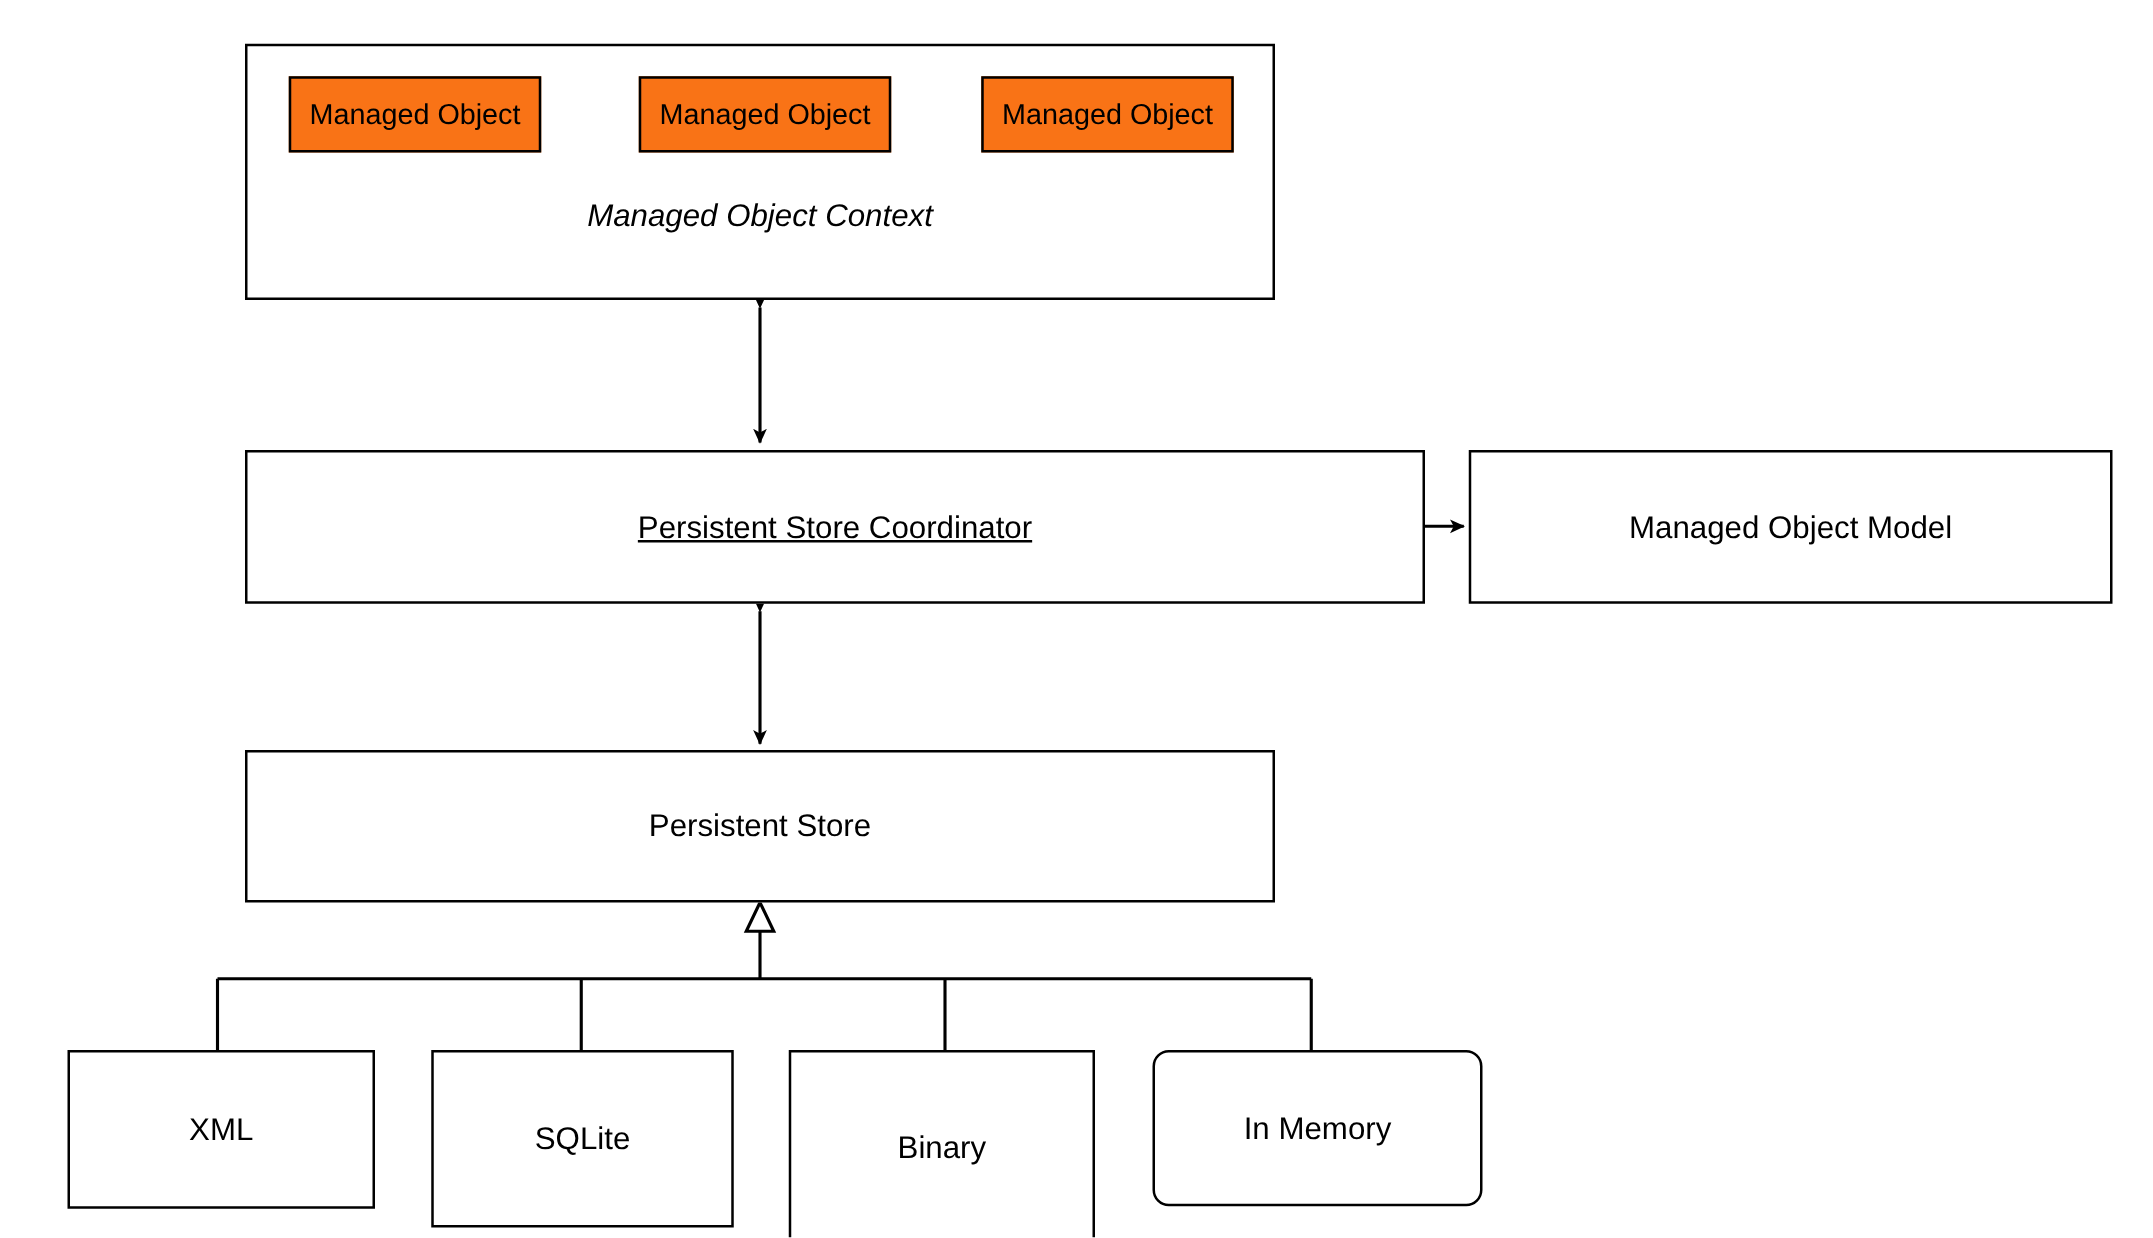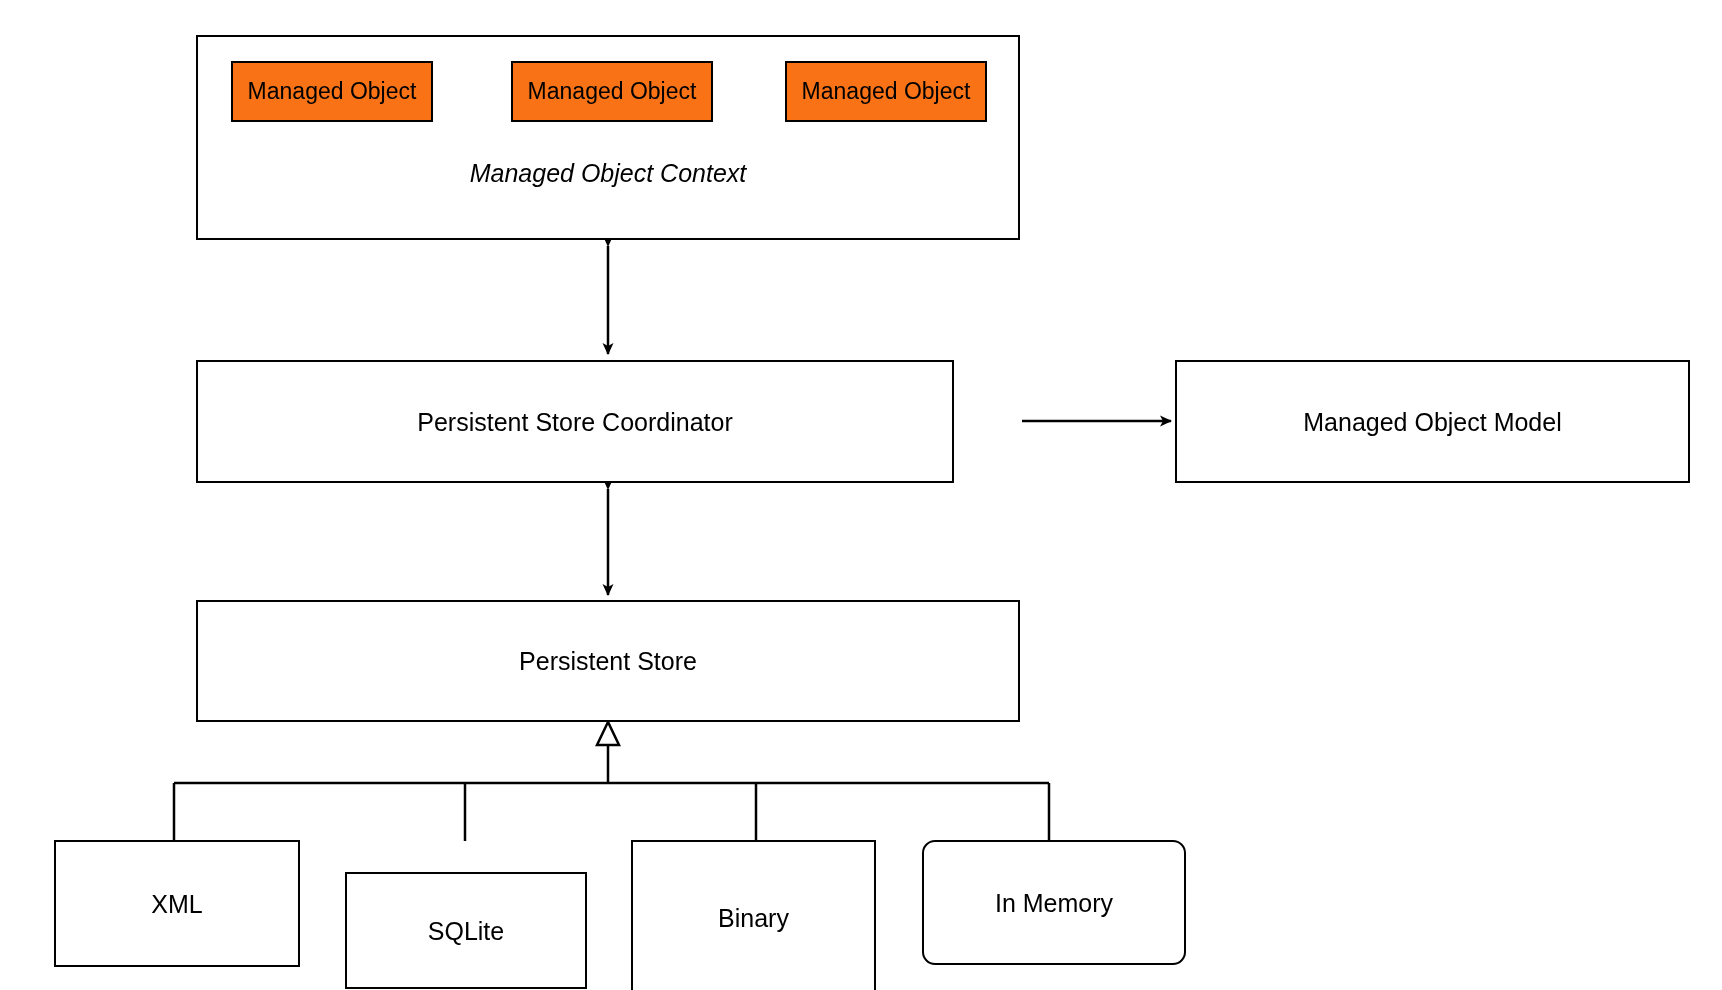--- a/index.html
+++ b/index.html
@@ -124,7 +124,7 @@
     <div class="container-caption" style="top:122px;font-style:italic;">Managed Object Context</div>
   </div>
 
-  <div class="node" style="left:196px; top:360px; width:758px; height:123px;">
+  <div class="node" style="left:196px; top:360px; width:944px; height:123px;text-decoration:underline;">
     <span class="node-label">Persistent Store Coordinator</span>
   </div>
 

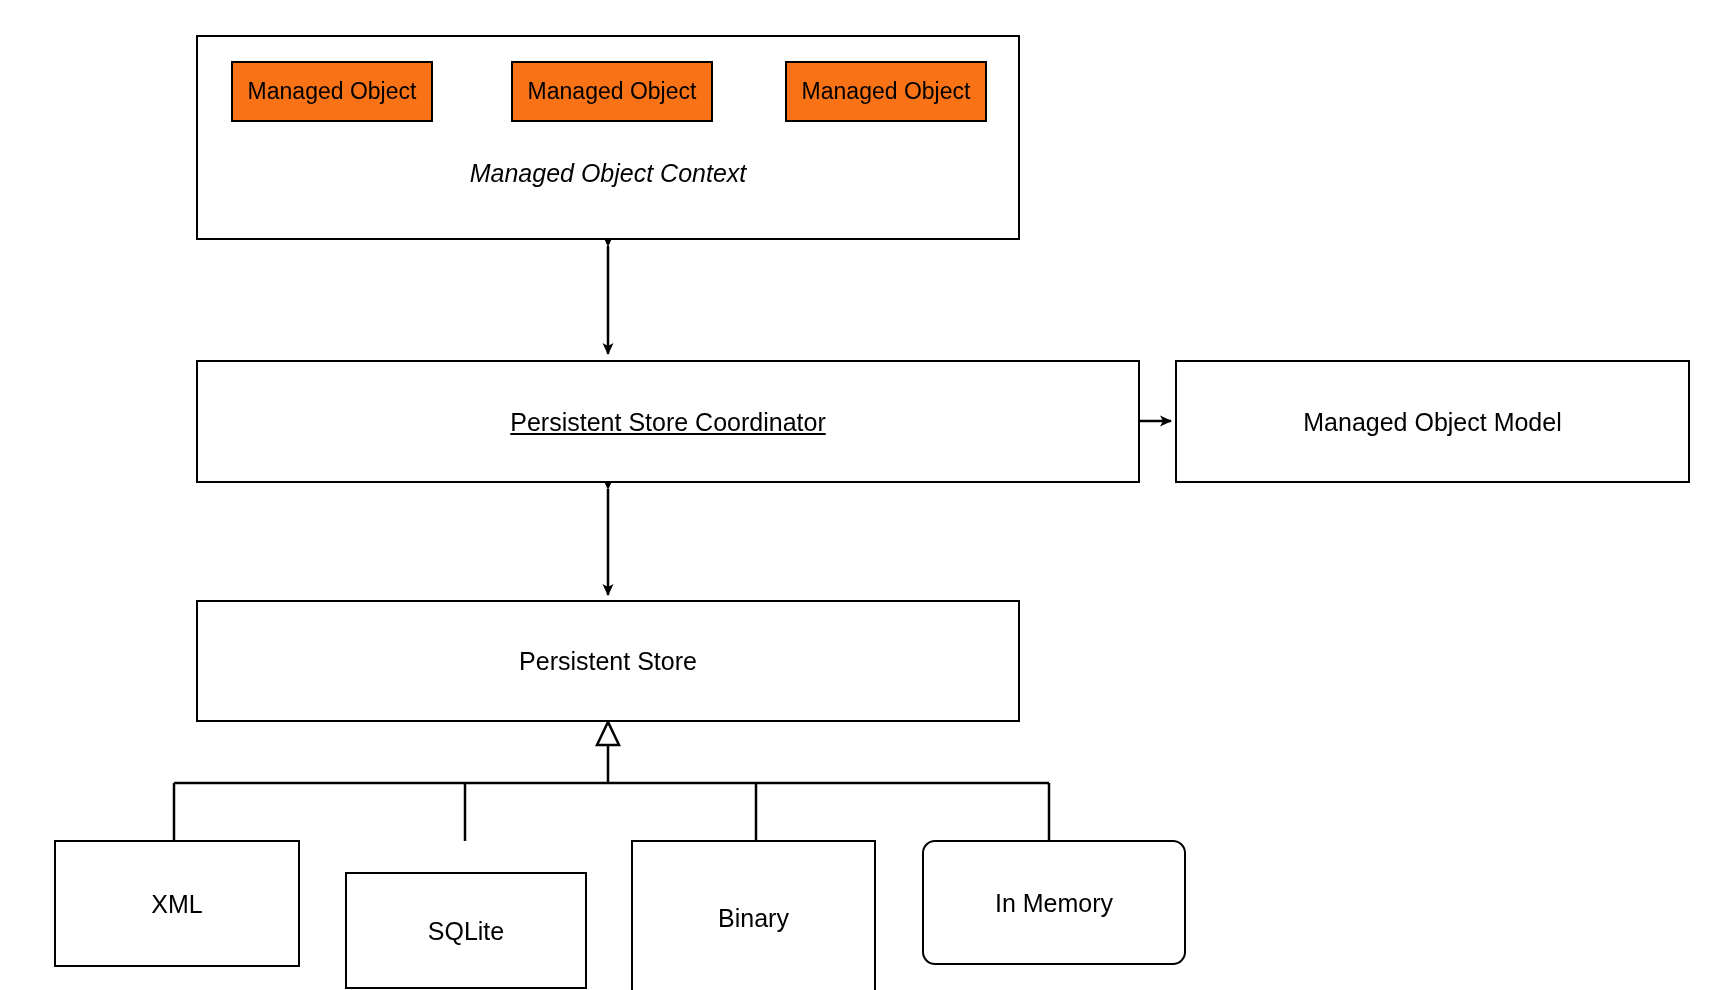--- a/index.html
+++ b/index.html
@@ -140,7 +140,7 @@
     <span class="node-label">XML</span>
   </div>
 
-  <div class="node" style="left:345px; top:840px; width:242px; height:117px;margin-top:32px;">
+  <div class="node" style="left:345px; top:840px; width:242px; height:142px;">
     <span class="node-label">SQLite</span>
   </div>
 

